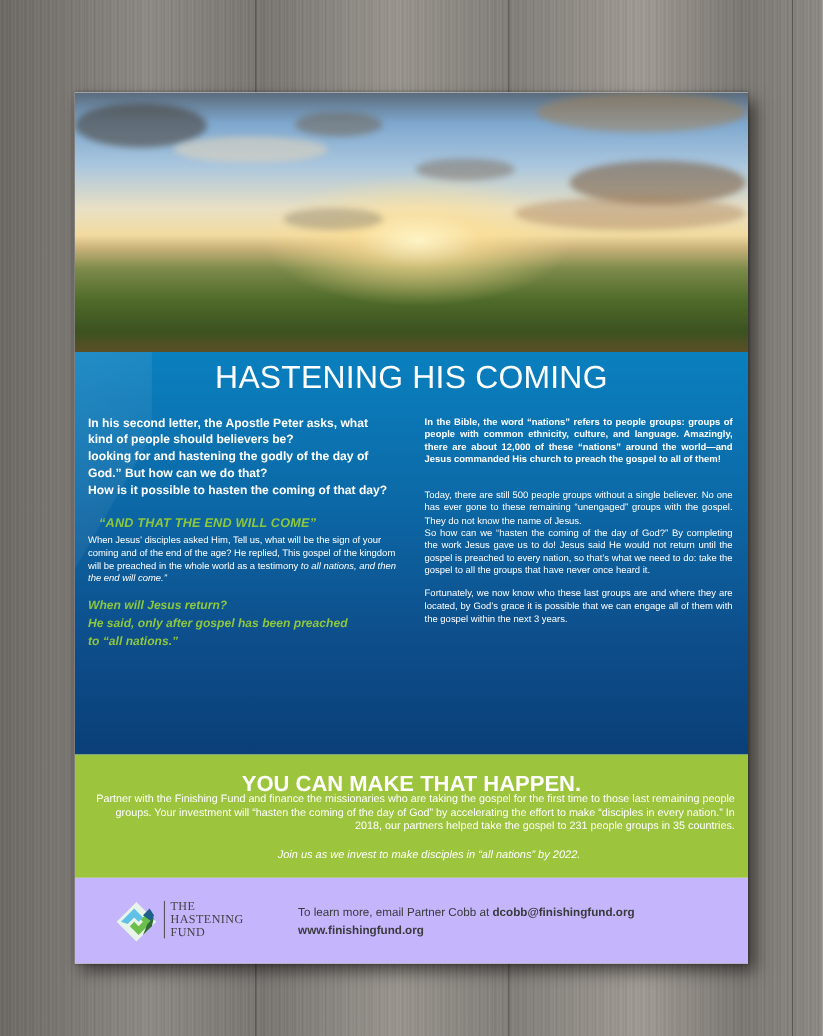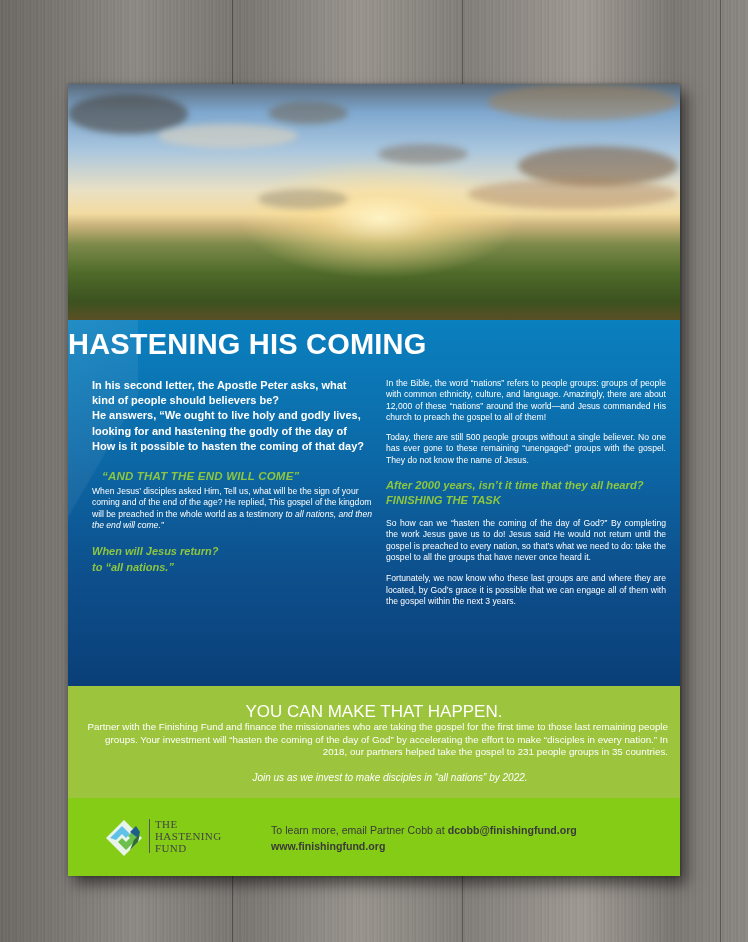--- a/index.html
+++ b/index.html
@@ -34,8 +34,8 @@
     background: linear-gradient(120deg, rgba(255,255,255,0.10) 0%, rgba(255,255,255,0.06) 40%, rgba(255,255,255,0) 41%);
   }
   .title {
-    position: absolute; left: 0; top: 8px; width: 612px; 
-    font-weight: bold; font-size: 29px; letter-spacing: 0.2px; color: #fff;
+    position: absolute; left: 0; top: 8px; width: 612px; text-align: center;
+    font-weight: normal; font-size: 29px; letter-spacing: 0.2px; color: #fff;
   }
   .col { position: absolute; }
   .col-left { left: 24px; top: 58px; width: 290px; }

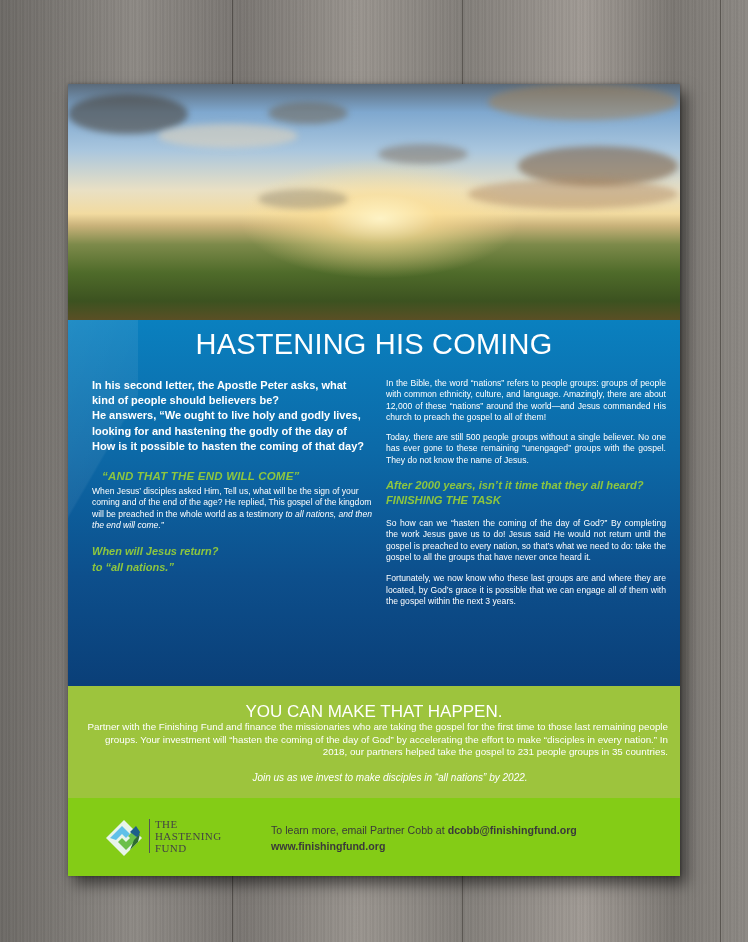--- a/index.html
+++ b/index.html
@@ -38,7 +38,7 @@
     font-weight: normal; font-size: 29px; letter-spacing: 0.2px; color: #fff;
   }
   .col { position: absolute; }
-  .col-left { left: 24px; top: 58px; width: 290px; }
+  .col-left { left: 12px; top: 58px; width: 290px; }
   .col-right { left: 318px; top: 58px; width: 280px; }
   .intro { font-weight: bold; font-size: 11px; line-height: 15.2px; margin: 0; }
   .intro span { display: block; }

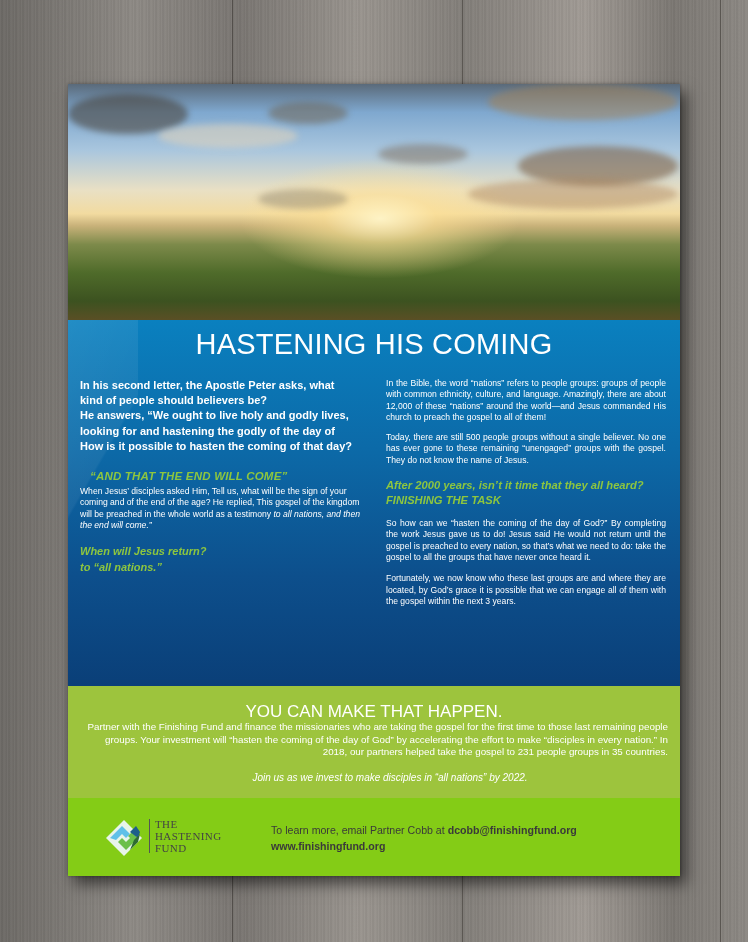--- a/index.html
+++ b/index.html
@@ -49,7 +49,7 @@
   .body-sm em { font-style: italic; }
   .q2 { font-size: 11px; line-height: 16px; margin-top: 12px; }
   .q2 span { display: block; }
-  .r-p1 { margin: 0 0 9px 0; }
+  .r-p1 { margin: 0 0 22px 0; font-weight: bold; }
   .r-head { font-size: 11.2px; line-height: 15px; margin: 12px 0 10px 0; }
   .r-head span { display: block; }
   .r-p3 { margin: 0 0 10px 0; }

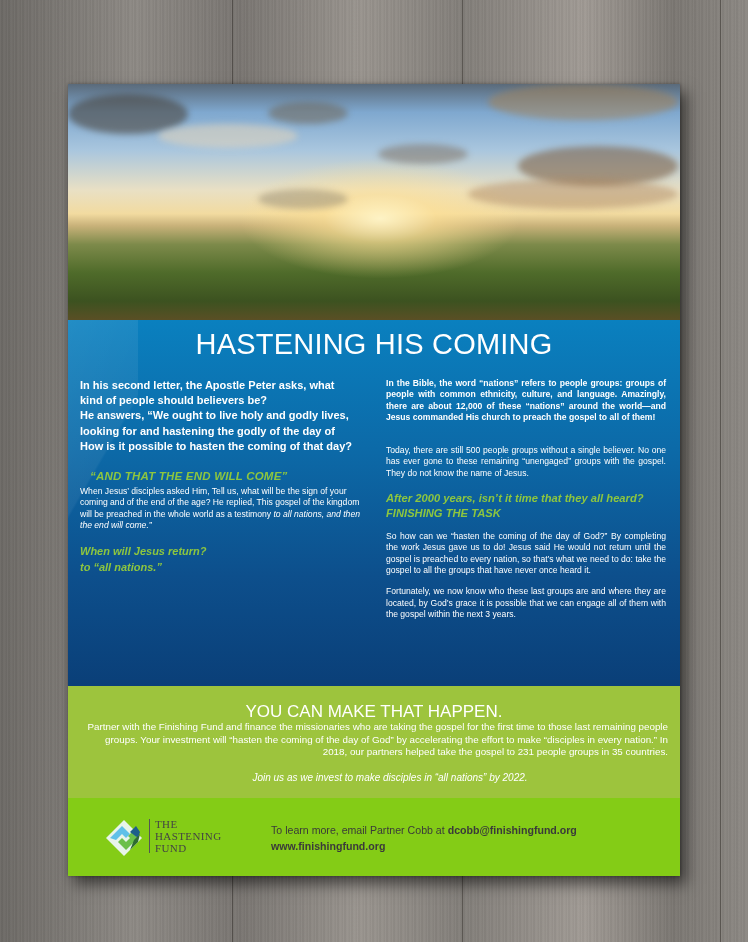--- a/index.html
+++ b/index.html
@@ -96,7 +96,6 @@
       <p class="intro">
         <span>In his second letter, the Apostle Peter asks, what</span>
         <span>kind of people should believers be?</span>
-        <span>He answers, “We ought to live holy and godly lives,</span>
         <span>looking for and hastening the godly of the day of</span>
         <span>How is it possible to hasten the coming of that day?</span>
       </p>

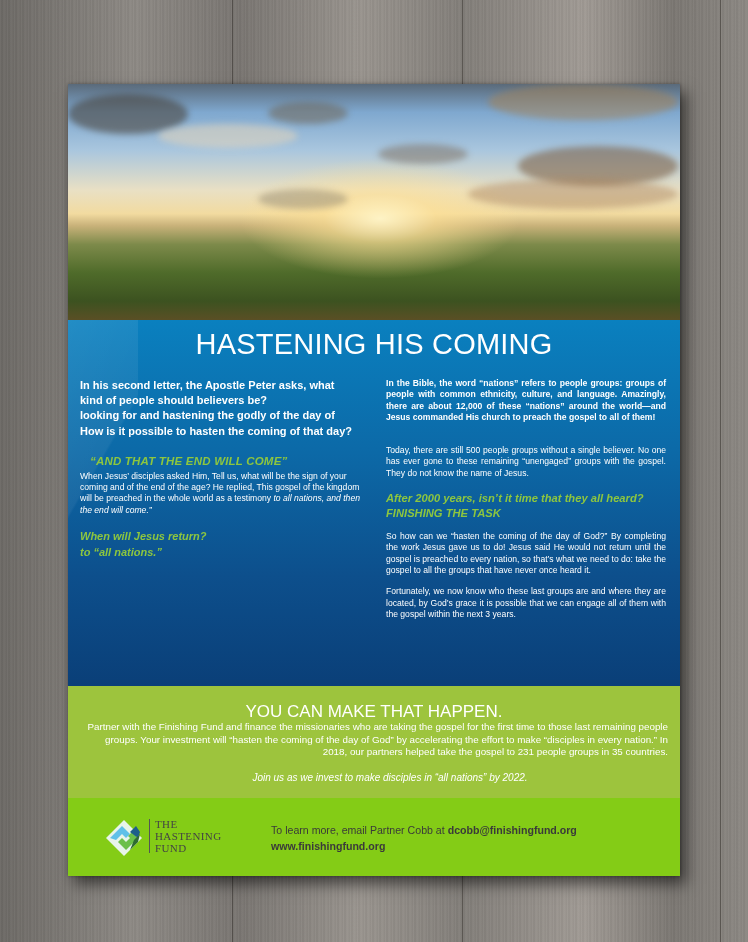--- a/index.html
+++ b/index.html
@@ -97,6 +97,7 @@
         <span>In his second letter, the Apostle Peter asks, what</span>
         <span>kind of people should believers be?</span>
         <span>looking for and hastening the godly of the day of</span>
+        <span>God.” But how can we do that?</span>
         <span>How is it possible to hasten the coming of that day?</span>
       </p>
       <p class="green-head h-quote">“AND THAT THE END WILL COME”</p>

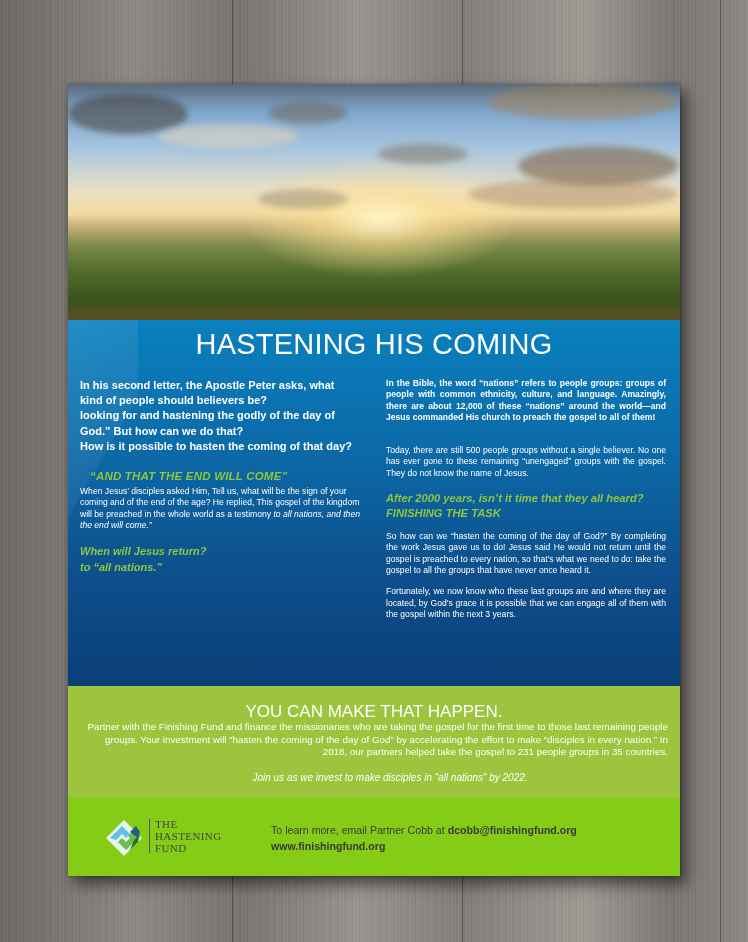--- a/index.html
+++ b/index.html
@@ -111,10 +111,6 @@
     <div class="col col-right">
       <p class="body-sm j r-p1">In the Bible, the word “nations” refers to people groups: groups of people with common ethnicity, culture, and language. Amazingly, there are about 12,000 of these “nations” around the world—and Jesus commanded His church to preach the gospel to all of them!</p>
       <p class="body-sm j">Today, there are still 500 people groups without a single believer. No one has ever gone to these remaining “unengaged” groups with the gospel. They do not know the name of Jesus.</p>
-      <p class="green-head r-head">
-        <span>After 2000 years, isn’t it time that they all heard?</span>
-        <span>FINISHING THE TASK</span>
-      </p>
       <p class="body-sm j r-p3">So how can we “hasten the coming of the day of God?” By completing the work Jesus gave us to do! Jesus said He would not return until the gospel is preached to every nation, so that’s what we need to do: take the gospel to all the groups that have never once heard it.</p>
       <p class="body-sm j">Fortunately, we now know who these last groups are and where they are located, by God’s grace it is possible that we can engage all of them with the gospel within the next 3 years.</p>
     </div>

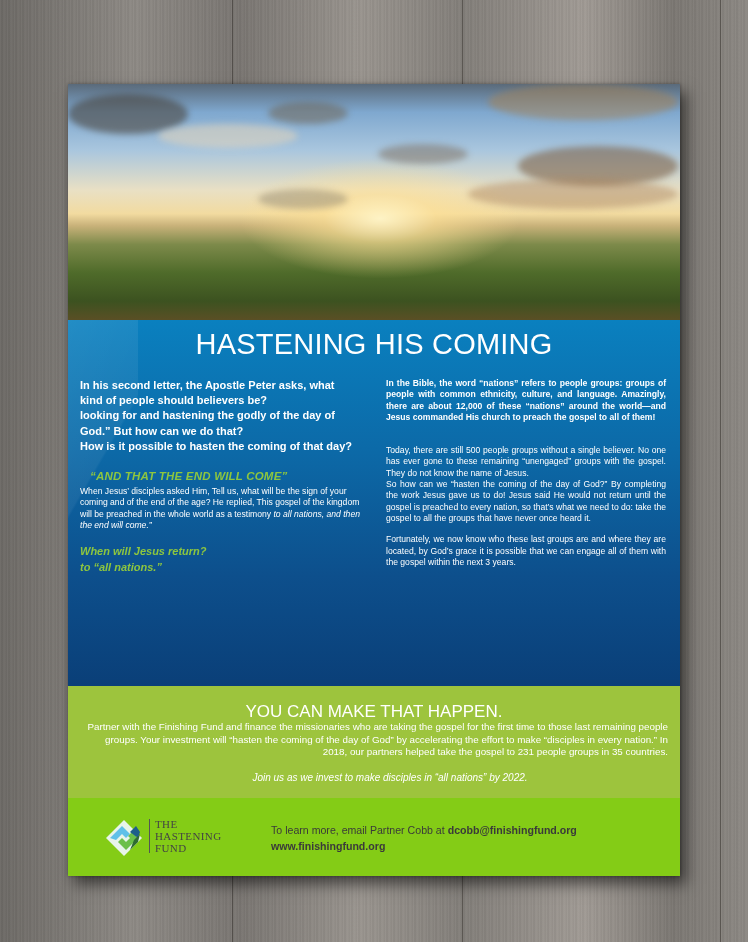--- a/index.html
+++ b/index.html
@@ -104,6 +104,7 @@
       <p class="body-sm"><span>When Jesus’ disciples asked Him, Tell us, what will be the sign of your coming and of the end of the age? He replied, This gospel of the kingdom will be preached in the whole world as a testimony </span><em>to all nations, and then the end will come.”</em></p>
       <p class="green-head q2">
         <span>When will Jesus return?</span>
+        <span>He said, only after gospel has been preached</span>
         <span>to “all nations.”</span>
       </p>
     </div>

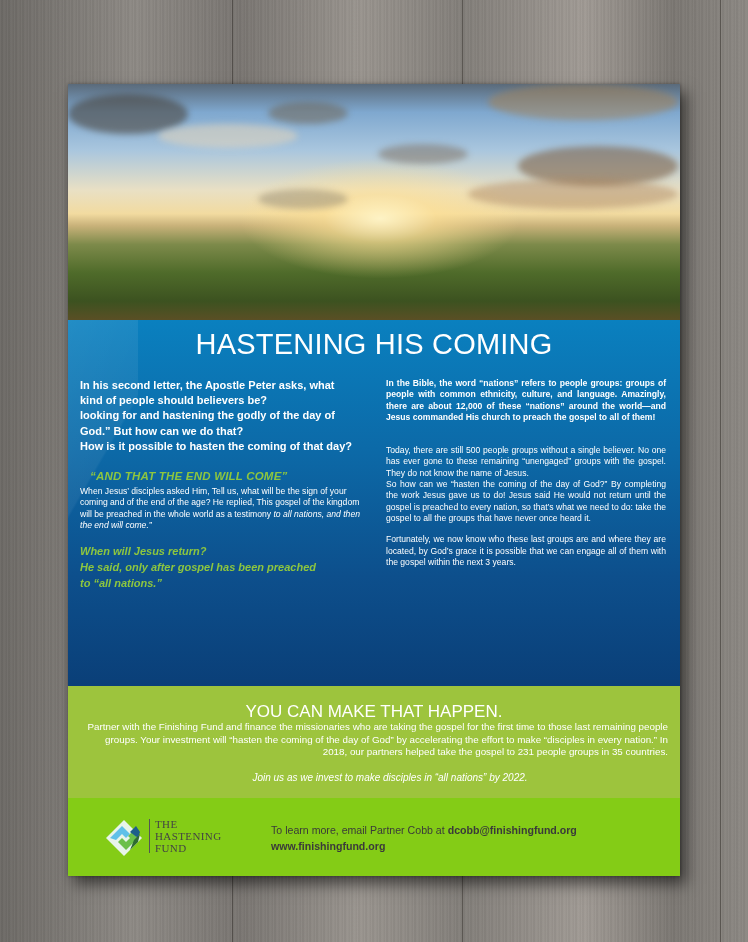--- a/index.html
+++ b/index.html
@@ -57,7 +57,7 @@
     position: absolute; left: 0; top: 602px; width: 612px; height: 112px;
     background: #9dc43d; color: #fff; text-align: center;
   }
-  .cta-head { position: absolute; top: 16px; left: 0; width: 612px; font-weight: normal; font-size: 17px; }
+  .cta-head { position: absolute; top: 16px; left: 0; width: 612px; font-weight: bold; font-size: 20px; }
   .cta-body { position: absolute; top: 35px; left: 12px; width: 588px; font-size: 9.8px; line-height: 12.6px; margin: 0; text-align: right; }
   .cta-join { position: absolute; top: 86px; left: 0; width: 644px; font-style: italic; font-size: 10px; }
   .footer { position: absolute; left: 0; top: 714px; width: 612px; height: 78px; background: #84cc16; }

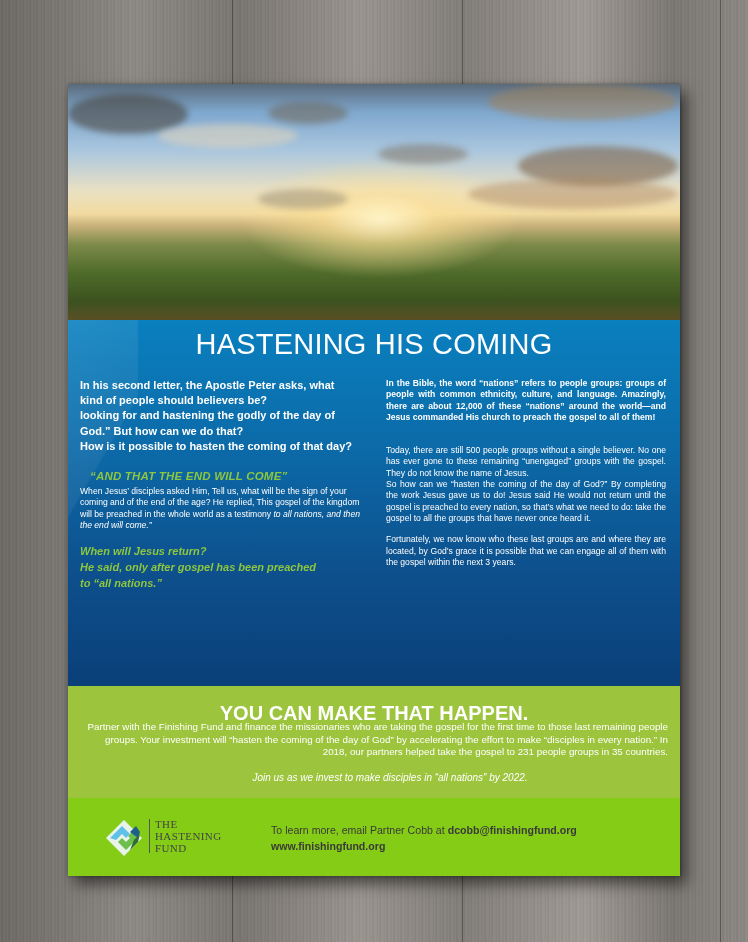--- a/index.html
+++ b/index.html
@@ -60,7 +60,7 @@
   .cta-head { position: absolute; top: 16px; left: 0; width: 612px; font-weight: bold; font-size: 20px; }
   .cta-body { position: absolute; top: 35px; left: 12px; width: 588px; font-size: 9.8px; line-height: 12.6px; margin: 0; text-align: right; }
   .cta-join { position: absolute; top: 86px; left: 0; width: 644px; font-style: italic; font-size: 10px; }
-  .footer { position: absolute; left: 0; top: 714px; width: 612px; height: 78px; background: #84cc16; }
+  .footer { position: absolute; left: 0; top: 714px; width: 612px; height: 78px; background: #c4b5fd; }
   .logo { position: absolute; left: 36px; top: 20px; width: 40px; height: 40px; }
   .logo-divider { position: absolute; left: 81px; top: 21px; width: 1px; height: 34px; background: #555; }
   .logo-text { position: absolute; left: 87px; top: 20px; font-family: "Liberation Serif", "DejaVu Serif", serif; font-size: 11px; line-height: 12px; color: #444; letter-spacing: 0.4px; }

